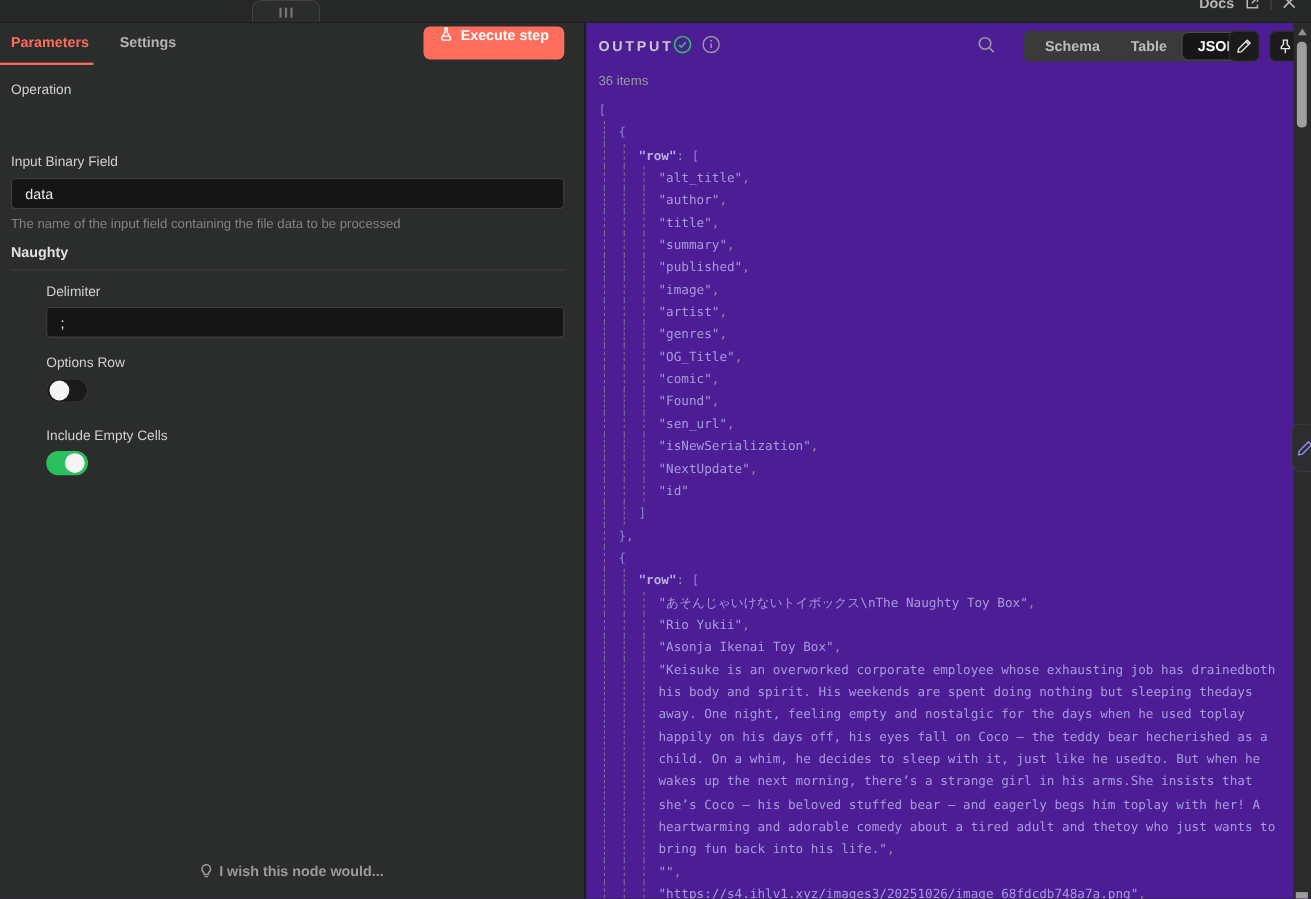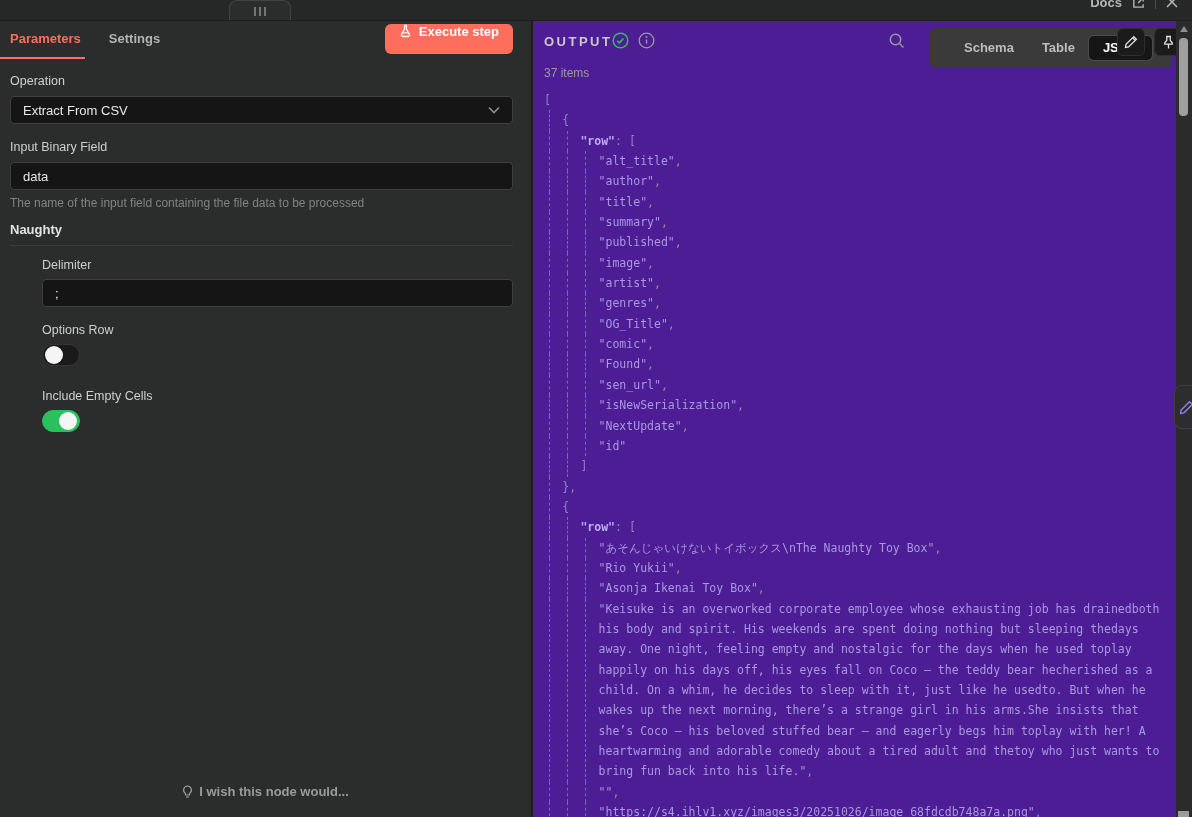--- a/index.html
+++ b/index.html
@@ -69,7 +69,7 @@
   .search-btn { position:absolute; left:355px; top:11px; cursor:pointer; }
 
   .seg-group { position:absolute; left:397px; top:7px; height:28px; background:#3a3a3a; border-radius:6px;
-               display:flex; align-items:center; padding:20px; }
+               display:flex; align-items:center; padding:6px; }
   .seg { height:24px; line-height:24px; padding:0 14px; font-size:13px; color:#bdbdbd; font-weight:600;
          border-radius:5px; cursor:pointer; }
   .seg.active { background:#161616; color:#fff; font-weight:700; box-shadow:0 0 0 1px #4b4b4b; }

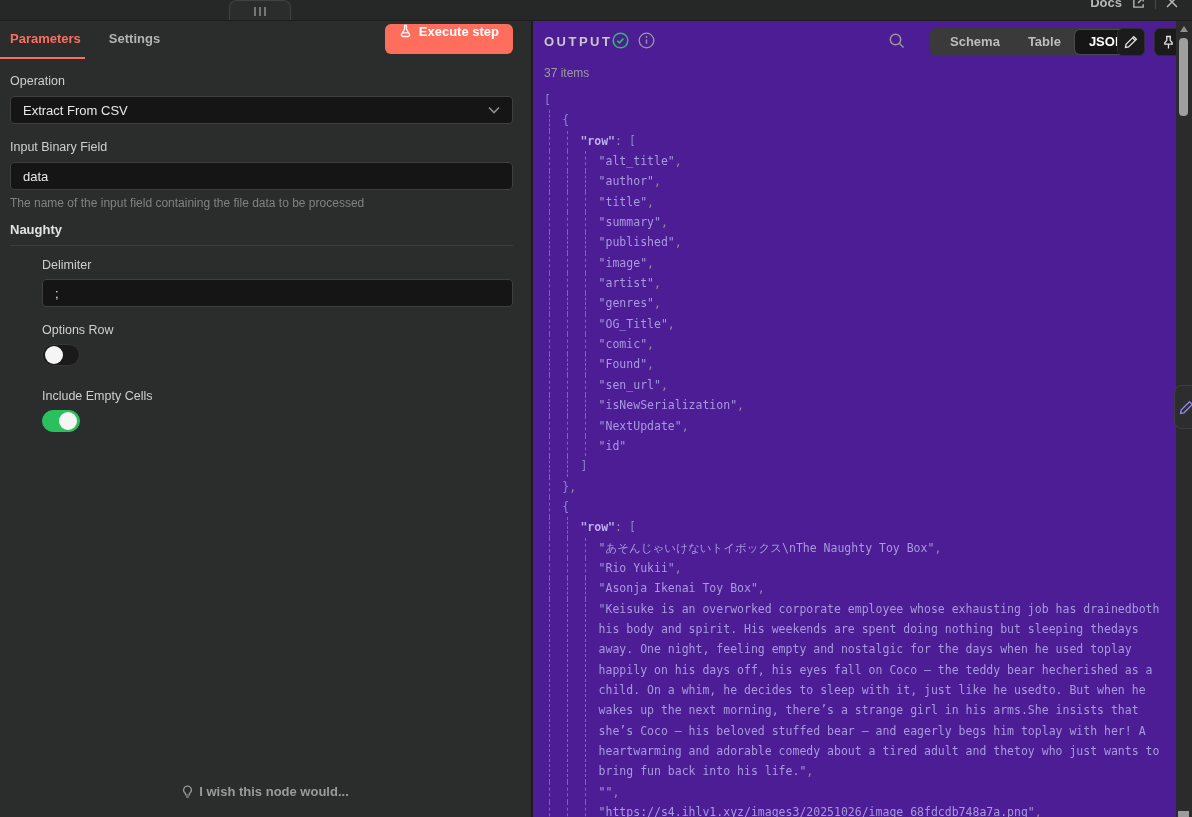--- a/index.html
+++ b/index.html
@@ -190,7 +190,7 @@
       <circle cx="8.5" cy="5" r="0.9" fill="#9a9a9a"></circle>
     </svg>
 
-  <div class="items-count">37 items</div>
+  <div class="items-count">36 items</div>
 
   <svg class="search-btn" width="18" height="18" viewBox="0 0 18 18" fill="none" stroke="#9a9a9a" stroke-width="1.5">
       <circle cx="7.5" cy="7.5" r="5.2"></circle>

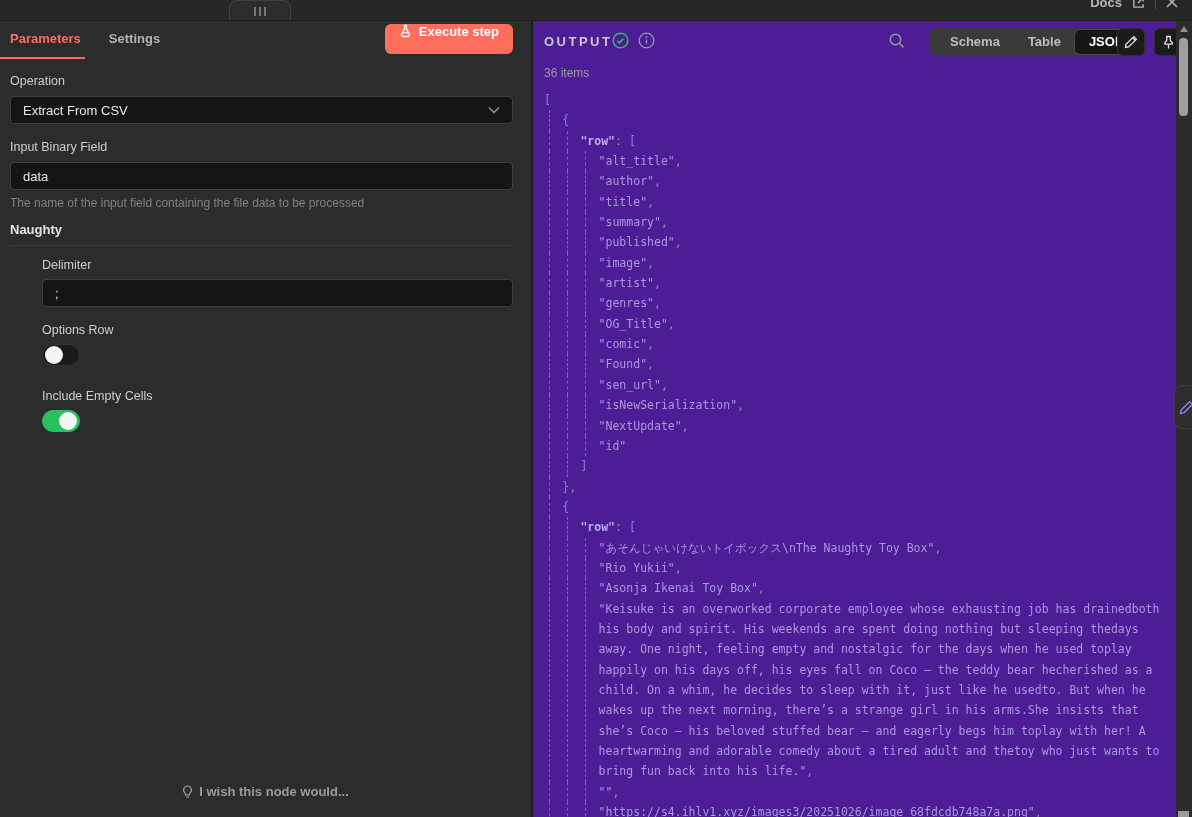--- a/index.html
+++ b/index.html
@@ -138,12 +138,6 @@
   </div>
 
   <div class="field-label" style="top:53px">Operation</div>
-  <div class="select-box" style="top:75px">
-    <span>Extract From CSV</span>
-    <svg width="12" height="8" viewBox="0 0 12 8" fill="none" stroke="#8d8d8d" stroke-width="1.6">
-        <path d="M1 1.5l5 5 5-5"></path>
-      </svg>
-  </div>
 
   <div class="field-label" style="top:119px">Input Binary Field</div>
   <input class="text-input" style="top: 141px;" value="data">

